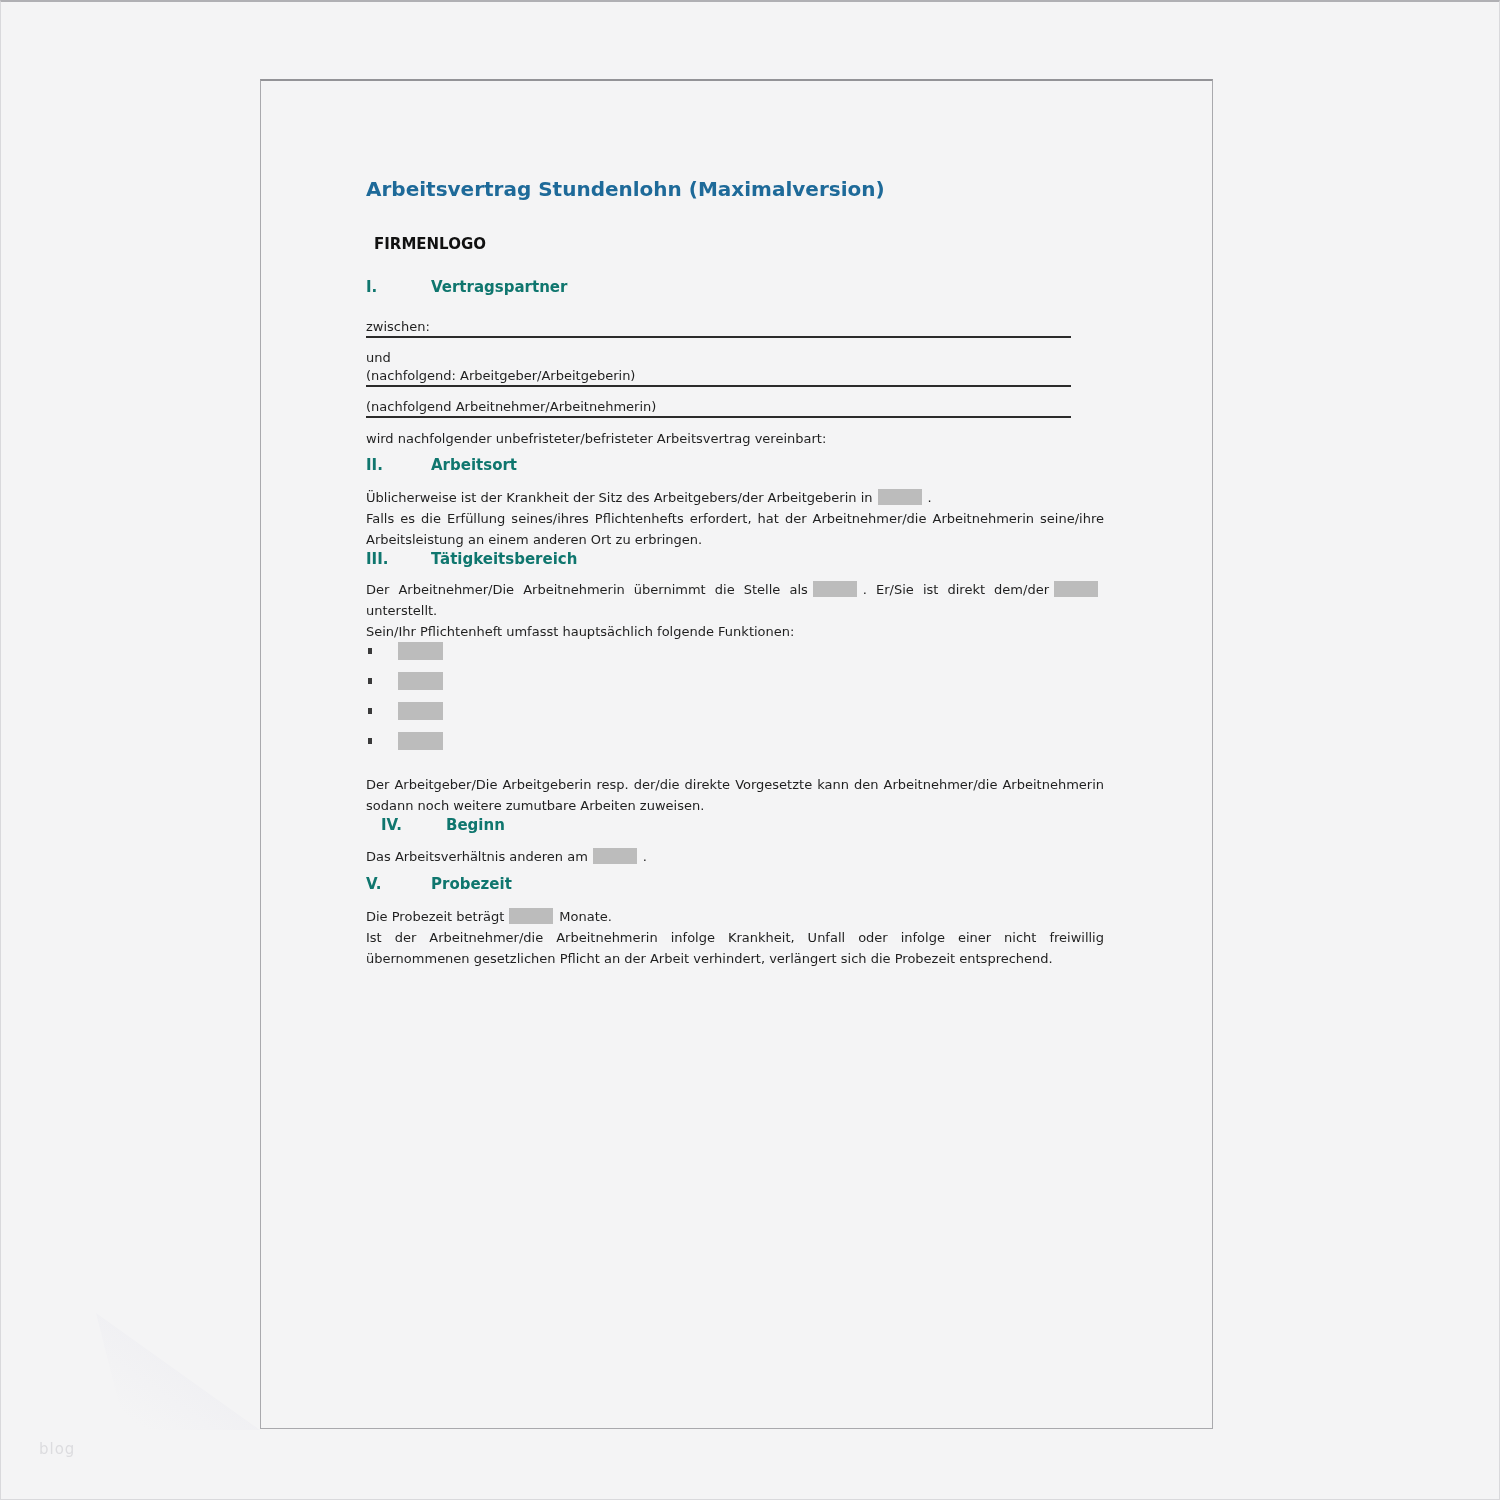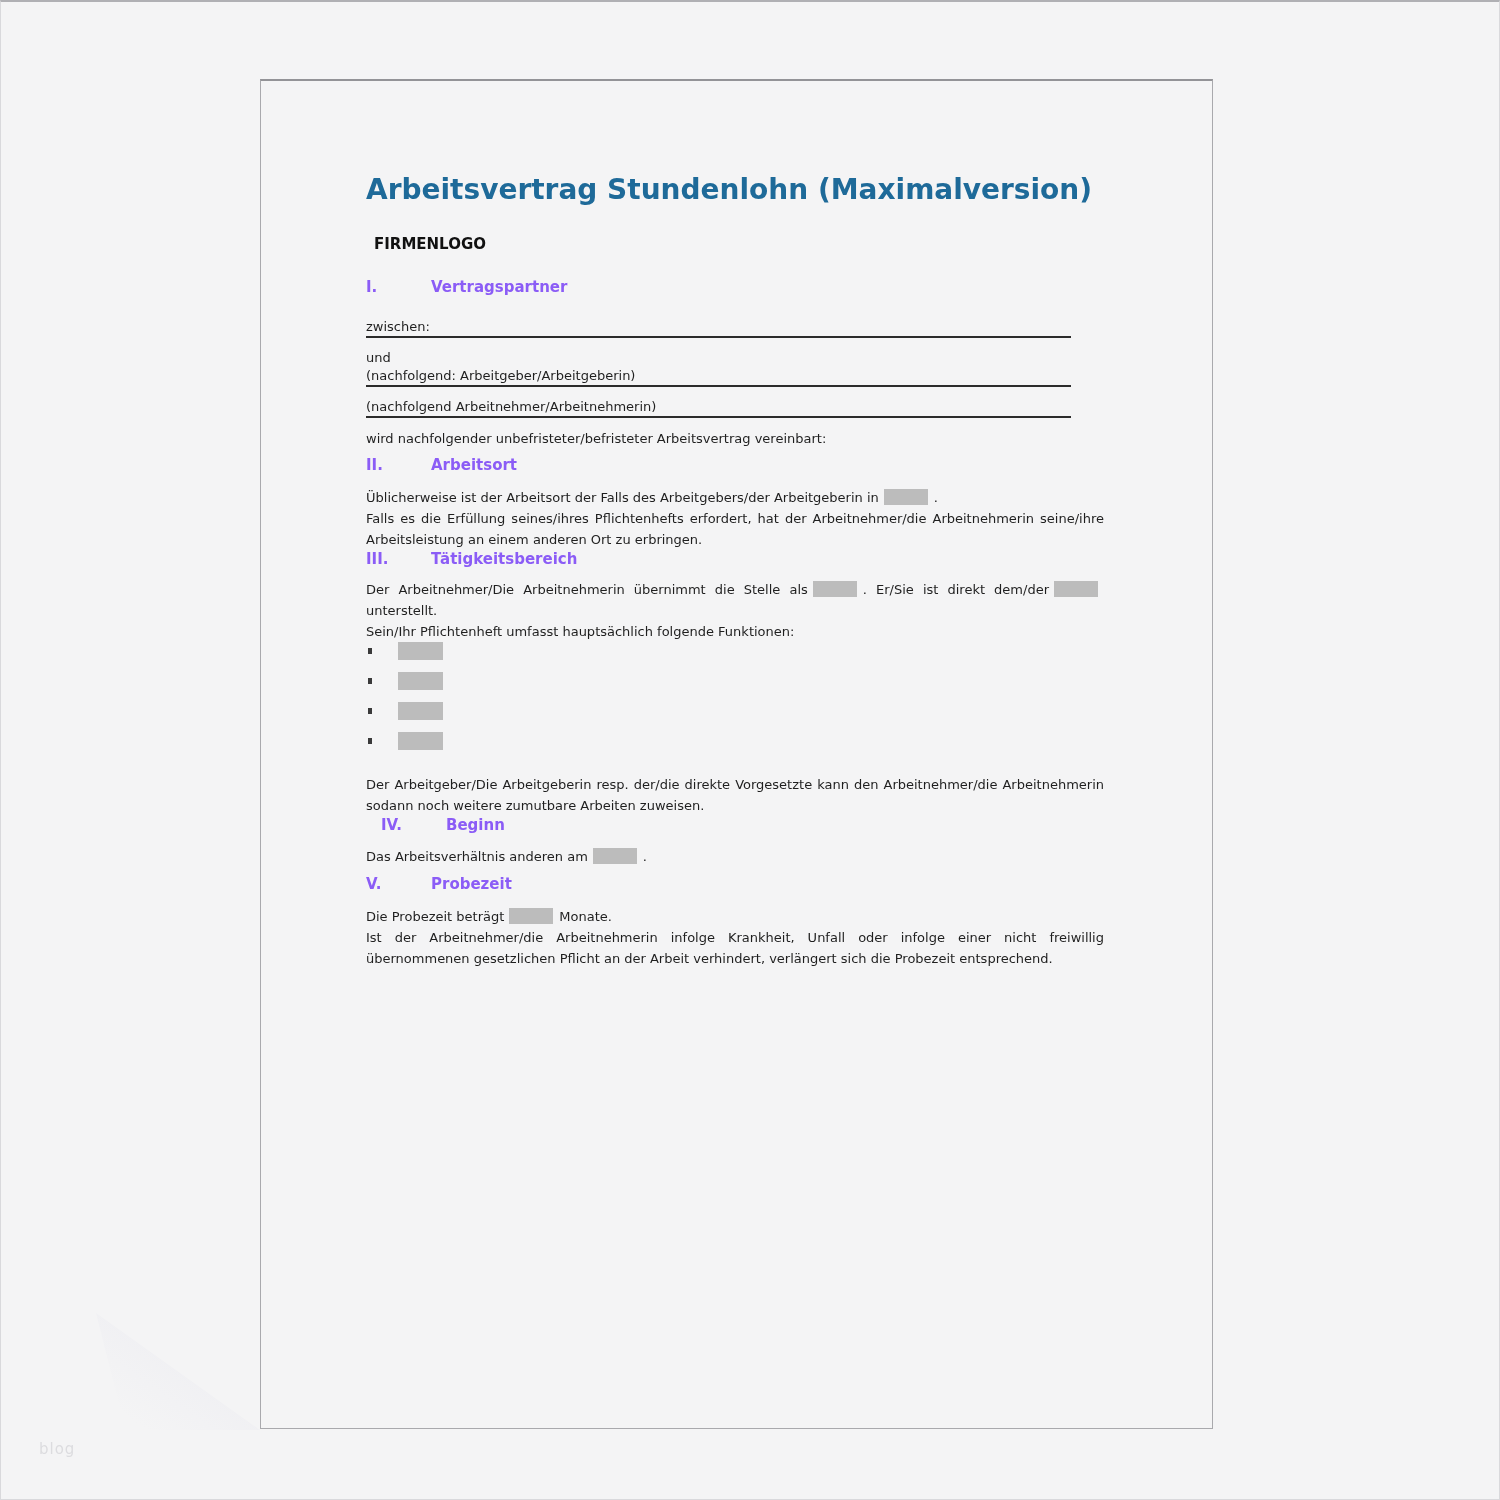--- a/index.html
+++ b/index.html
@@ -35,7 +35,7 @@
 
   h1.doc-title {
     margin: 0 0 31px 0;
-    font-size: 28px; line-height: 29px;
+    font-size: 20px; line-height: 29px;
     font-weight: bold;
     color: #1e6a99;
   }

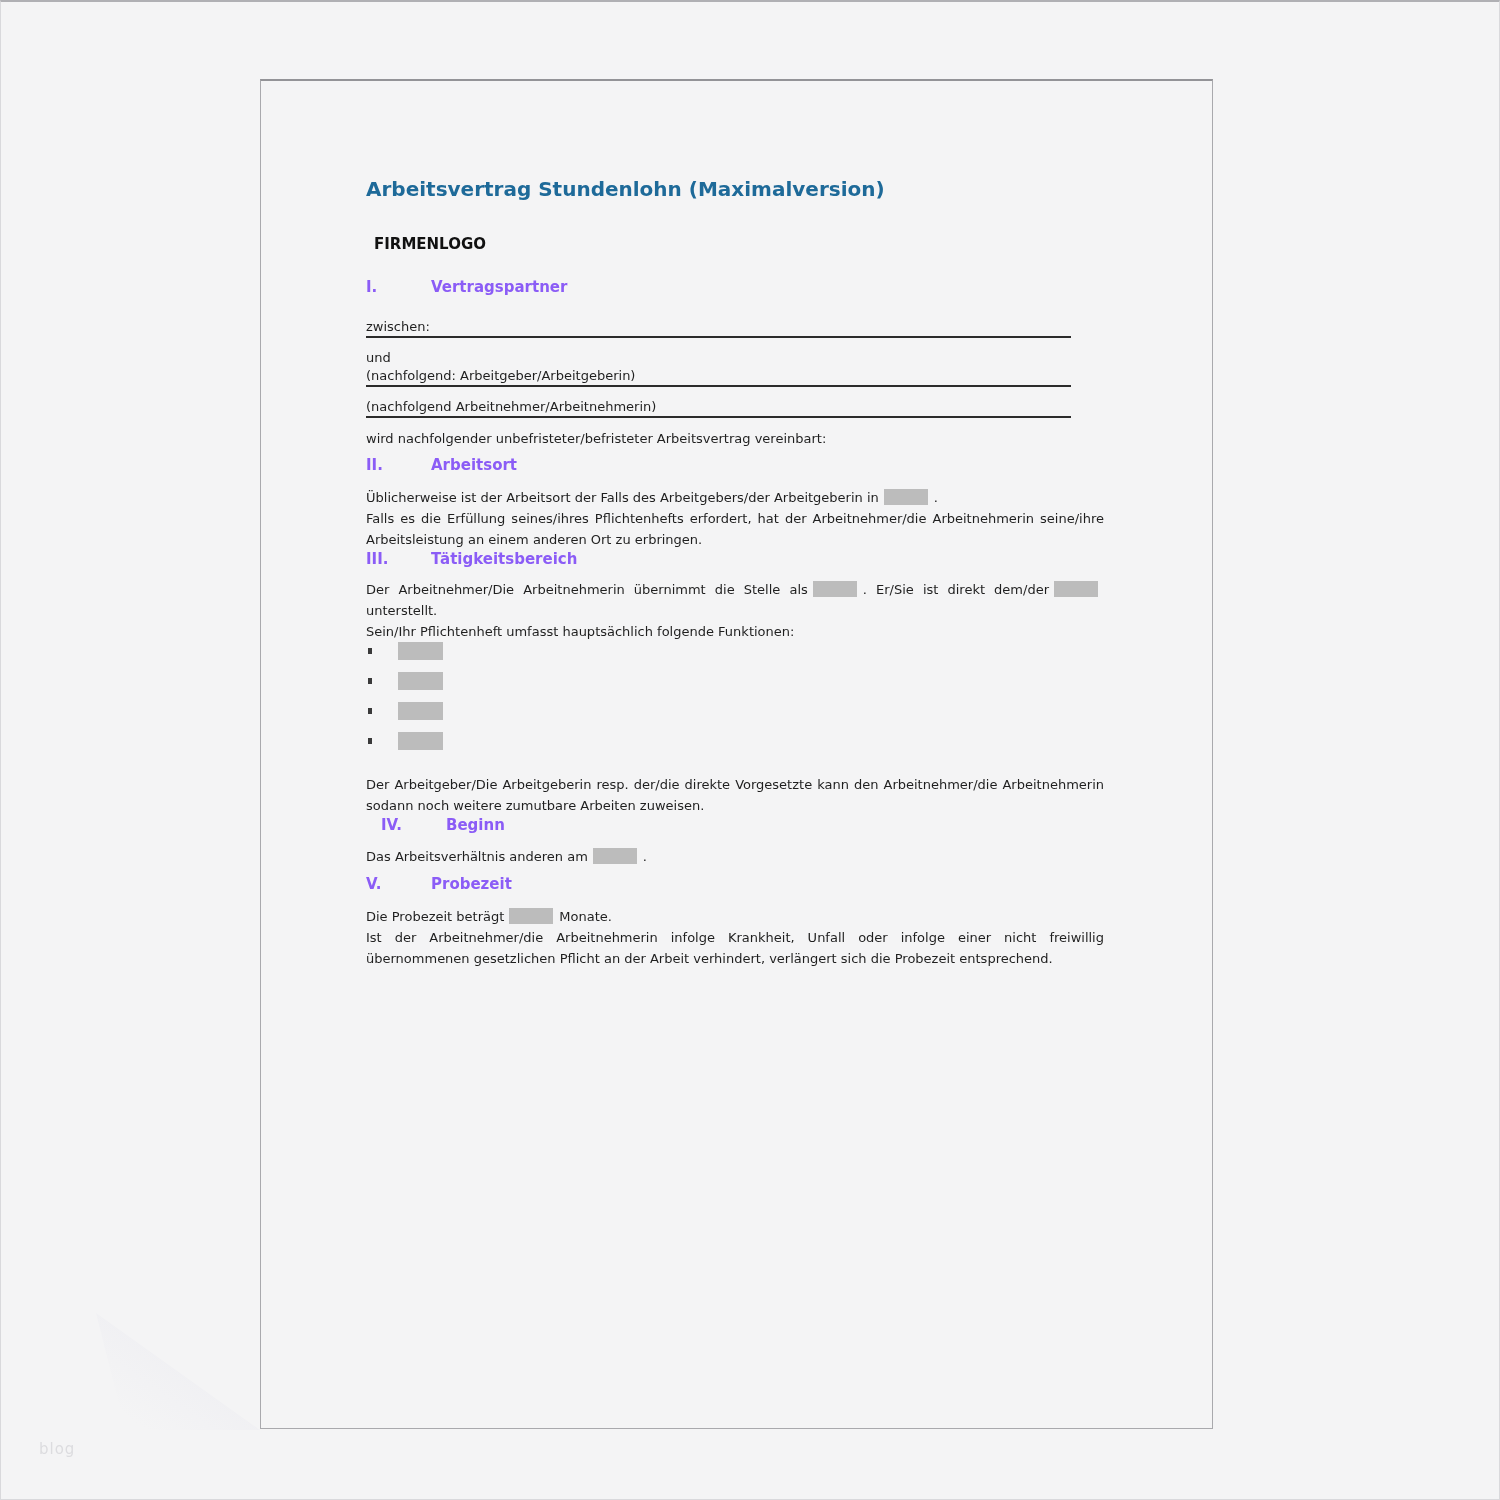--- a/index.html
+++ b/index.html
@@ -51,7 +51,7 @@
     margin: 0;
     font-size: 15px; line-height: 18px;
     font-weight: bold;
-    color: #8b5cf6;
+    color: #0f766e;
   }
   h2.sec-head .sec-num { display: inline-block; width: 65px; }
   h2.m22 { margin-bottom: 22px; }

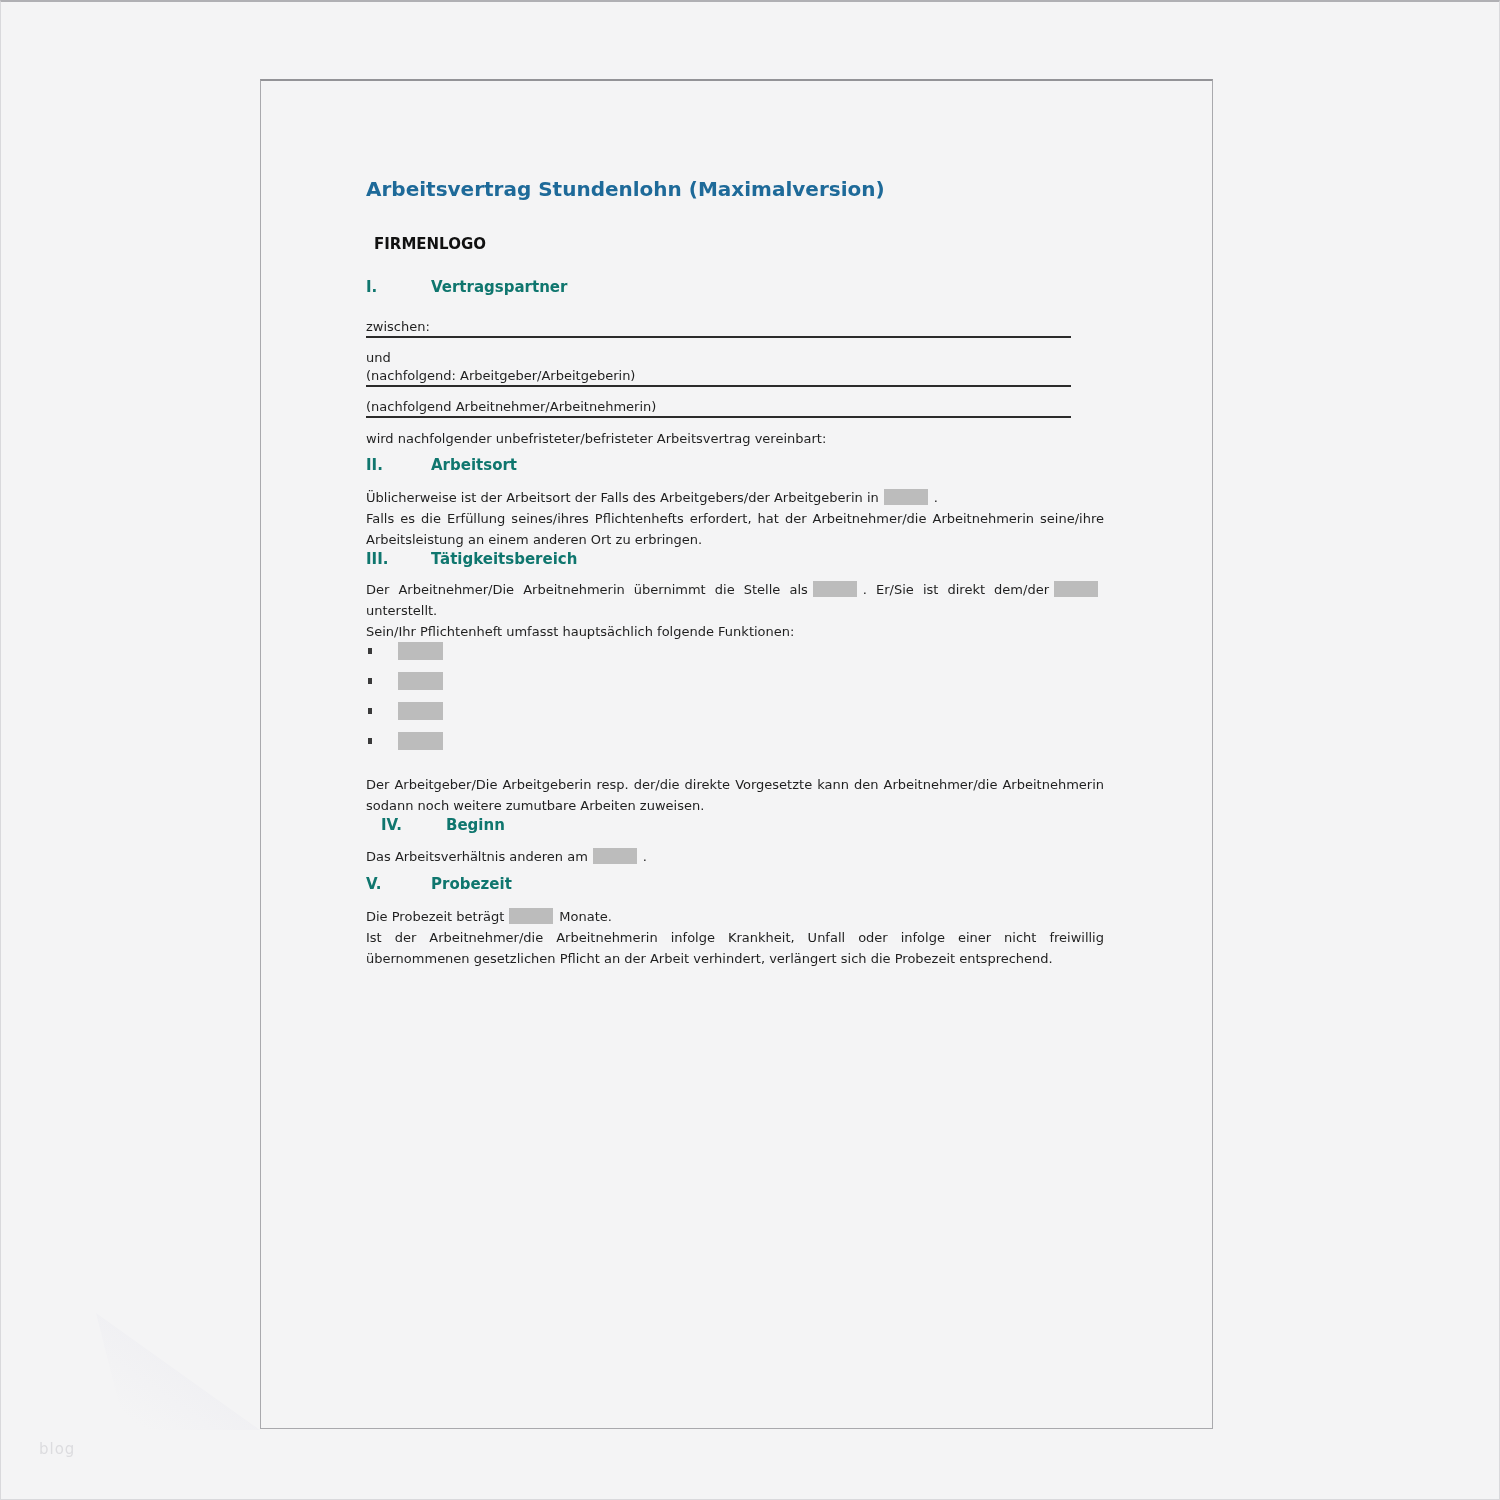--- a/index.html
+++ b/index.html
@@ -160,7 +160,7 @@
 
     <h2 class="sec-head m13"><span class="sec-num">II.</span><span>Arbeitsort</span></h2>
 
-    <p class="body-text mb13"><span>Üblicherweise ist der Arbeitsort der Falls des Arbeitgebers/der Arbeitgeberin in</span><span class="ph"></span><span>.</span></p>
+    <p class="body-text mb13"><span>Üblicherweise ist der Krankheit der Sitz des Arbeitgebers/der Arbeitgeberin in</span><span class="ph"></span><span>.</span></p>
 
     <p class="body-text mb26">Falls es die Erfüllung seines/ihres Pflichtenhefts erfordert, hat der Arbeitnehmer/die Arbeitnehmerin seine/ihre Arbeitsleistung an einem anderen Ort zu erbringen.</p>
 

